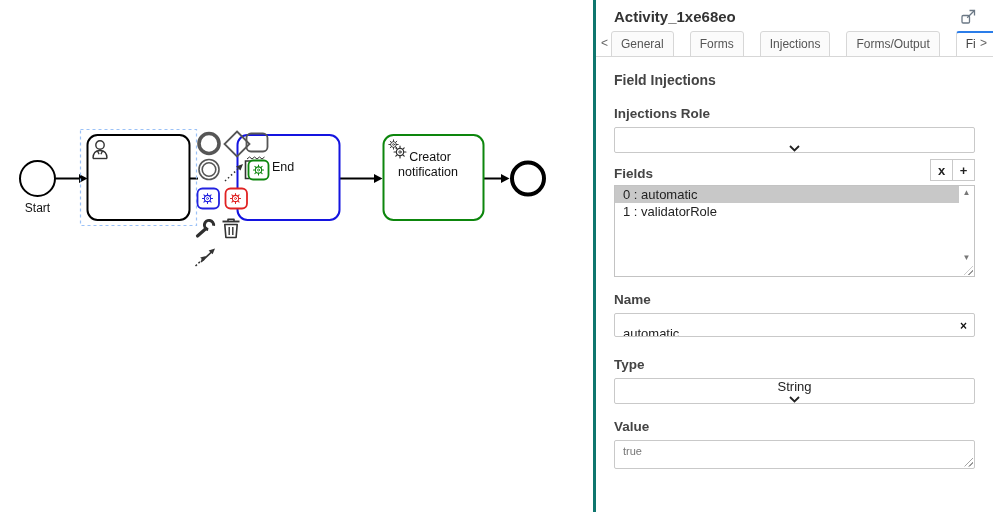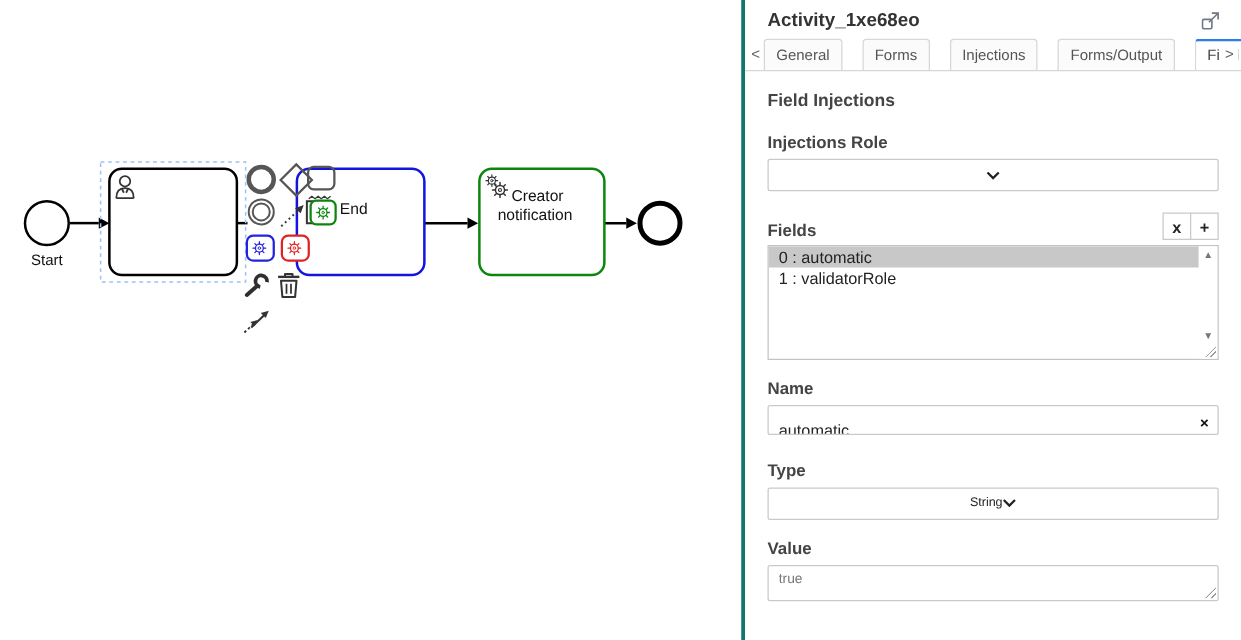--- a/index.html
+++ b/index.html
@@ -31,7 +31,7 @@
   .selectbox{height:24px;border:1px solid #c9c9c9;border-radius:2px;background:#fff;display:flex;
              align-items:center;justify-content:center;padding:0 8px;font-size:10px;color:#222;cursor:pointer;}
 
-  .fields-row{display:flex;justify-content:space-between;align-items:flex-end;margin-top:17px;}
+  .fields-row{display:flex;justify-content:space-between;align-items:flex-end;margin-top:6px;}
   .mini-btns{display:flex;}
   .mini-btn{width:23px;height:22px;border:1px solid #c9c9c9;background:#fff;display:flex;align-items:center;
             justify-content:center;font-size:13px;font-weight:bold;color:#222;cursor:pointer;box-sizing:border-box;}

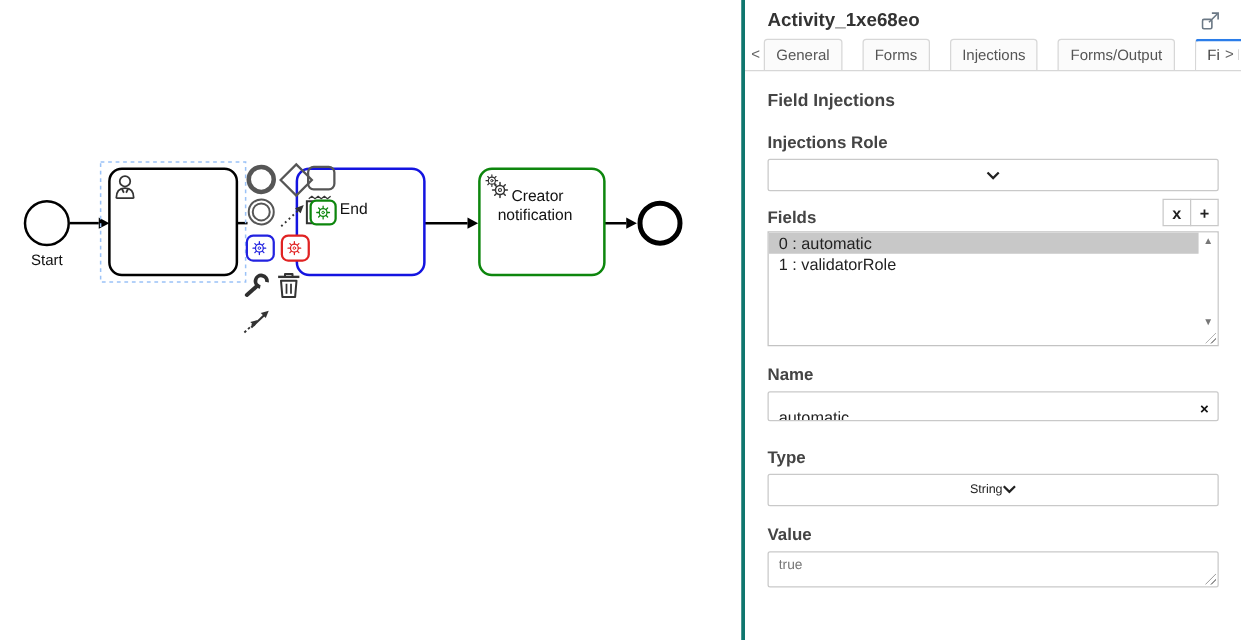--- a/index.html
+++ b/index.html
@@ -29,7 +29,7 @@
   .field-label.first{margin-top:0;}
 
   .selectbox{height:24px;border:1px solid #c9c9c9;border-radius:2px;background:#fff;display:flex;
-             align-items:center;justify-content:center;padding:0 8px;font-size:10px;color:#222;cursor:pointer;}
+             align-items:center;justify-content:space-between;padding:0 8px;font-size:13px;color:#222;cursor:pointer;flex-direction:column;}
 
   .fields-row{display:flex;justify-content:space-between;align-items:flex-end;margin-top:6px;}
   .mini-btns{display:flex;}

